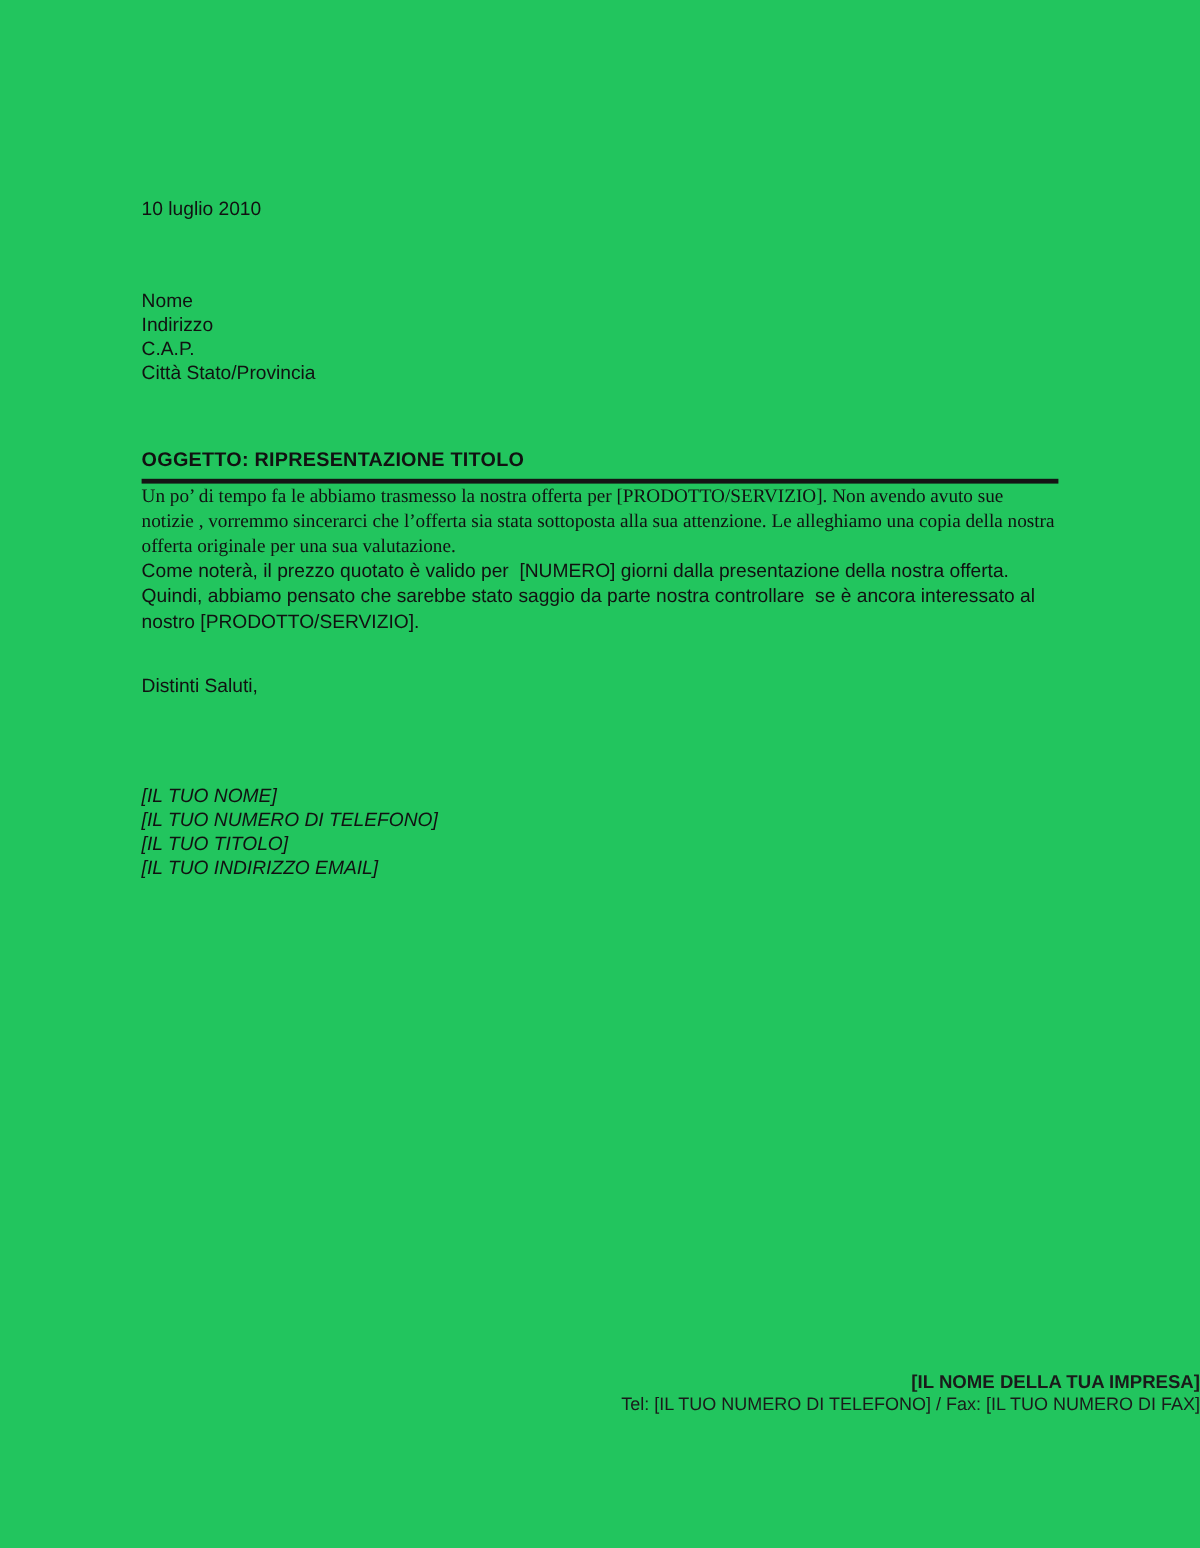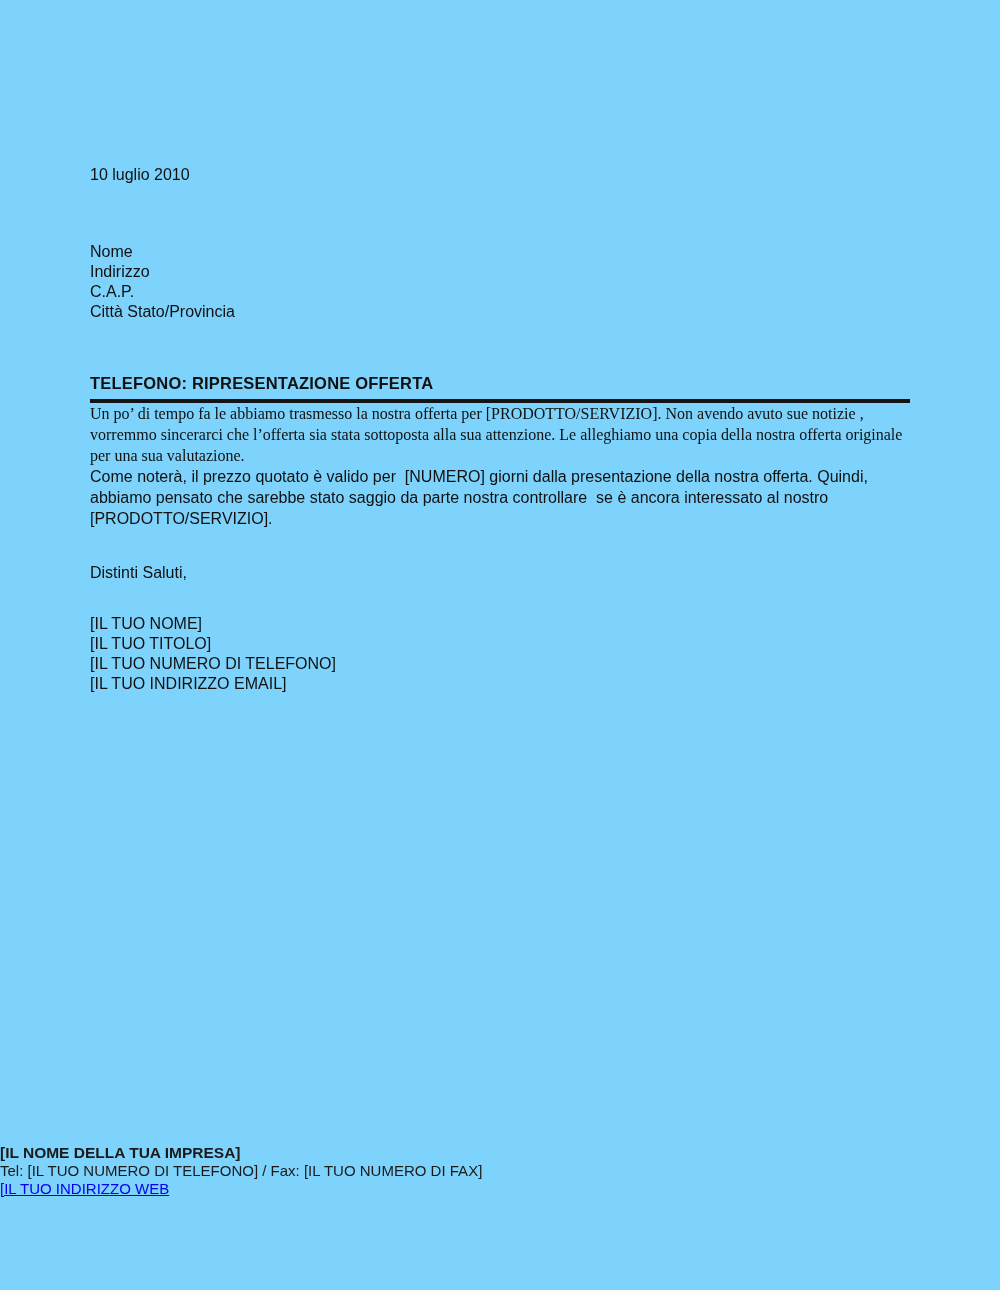--- a/index.html
+++ b/index.html
@@ -11,9 +11,9 @@
     position: relative;
     width: 1000px;
     height: 1290px;
-    background: #7dd3fc;
+    background: #22c55e;
     box-sizing: border-box;
-    padding: 0 90px;
+    padding: 0 118px;
     font-family: "Liberation Sans", "DejaVu Sans", sans-serif;
     font-size: 16px;
     color: #111111;

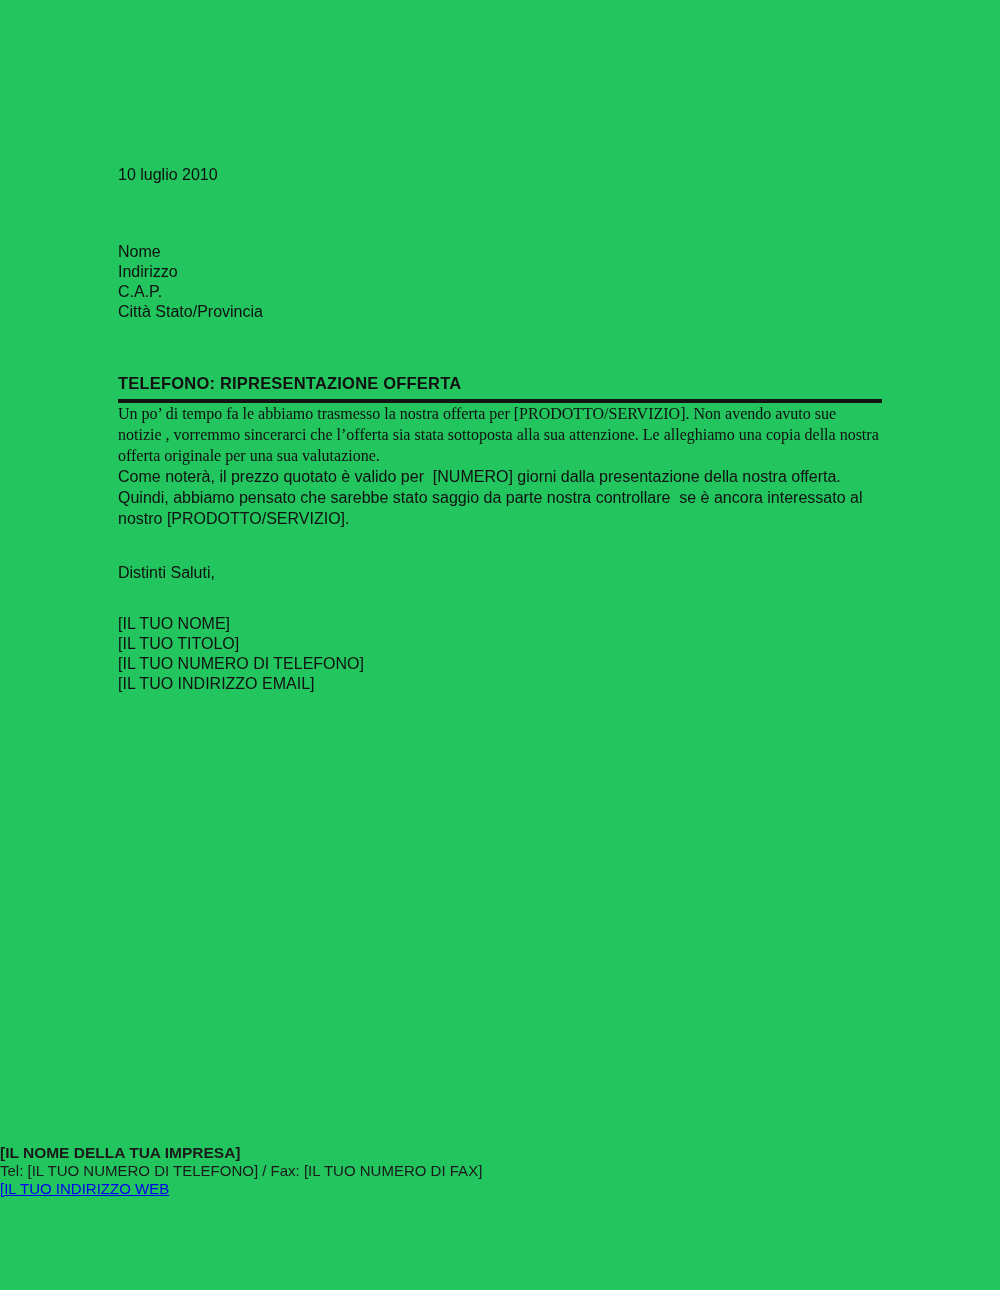--- a/index.html
+++ b/index.html
@@ -96,7 +96,7 @@
     <div>Città Stato/Provincia</div>
   </div>
 
-  <div class="subject">TELEFONO: RIPRESENTAZIONE OFFERTA</div>
+  <div class="subject">OGGETTO: RIPRESENTAZIONE TITOLO</div>
 
   <div class="rule" style="background: rgb(20, 20, 20);"></div>
 

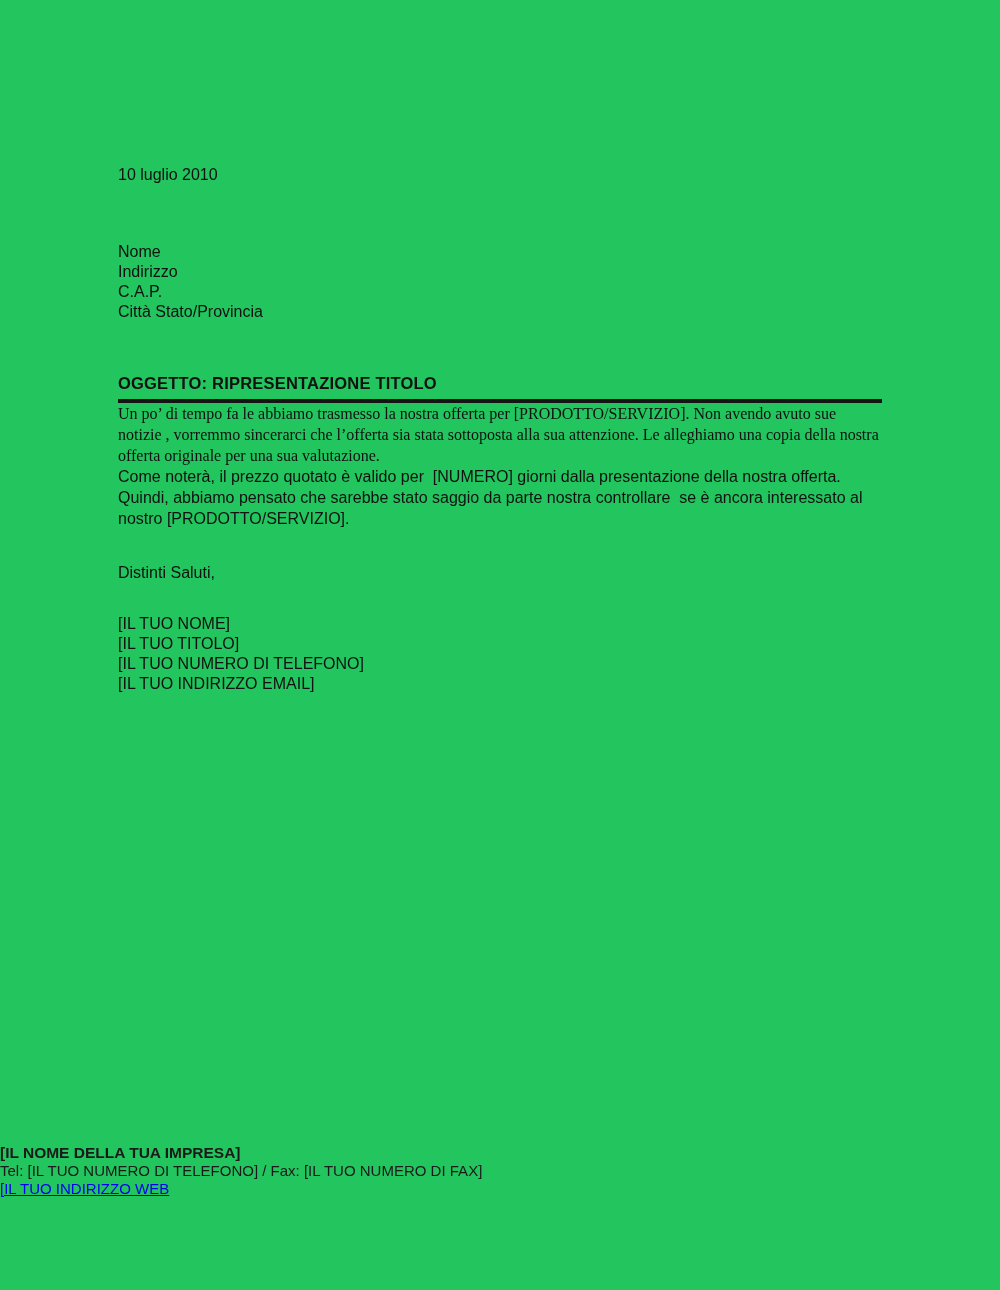--- a/index.html
+++ b/index.html
@@ -58,7 +58,8 @@
     line-height: 21px;
   }
   .signature {
-    margin-top: 31px;
+    margin-top: 71px;
+    font-style: italic;
   }
   .signature div {
     line-height: 20px;

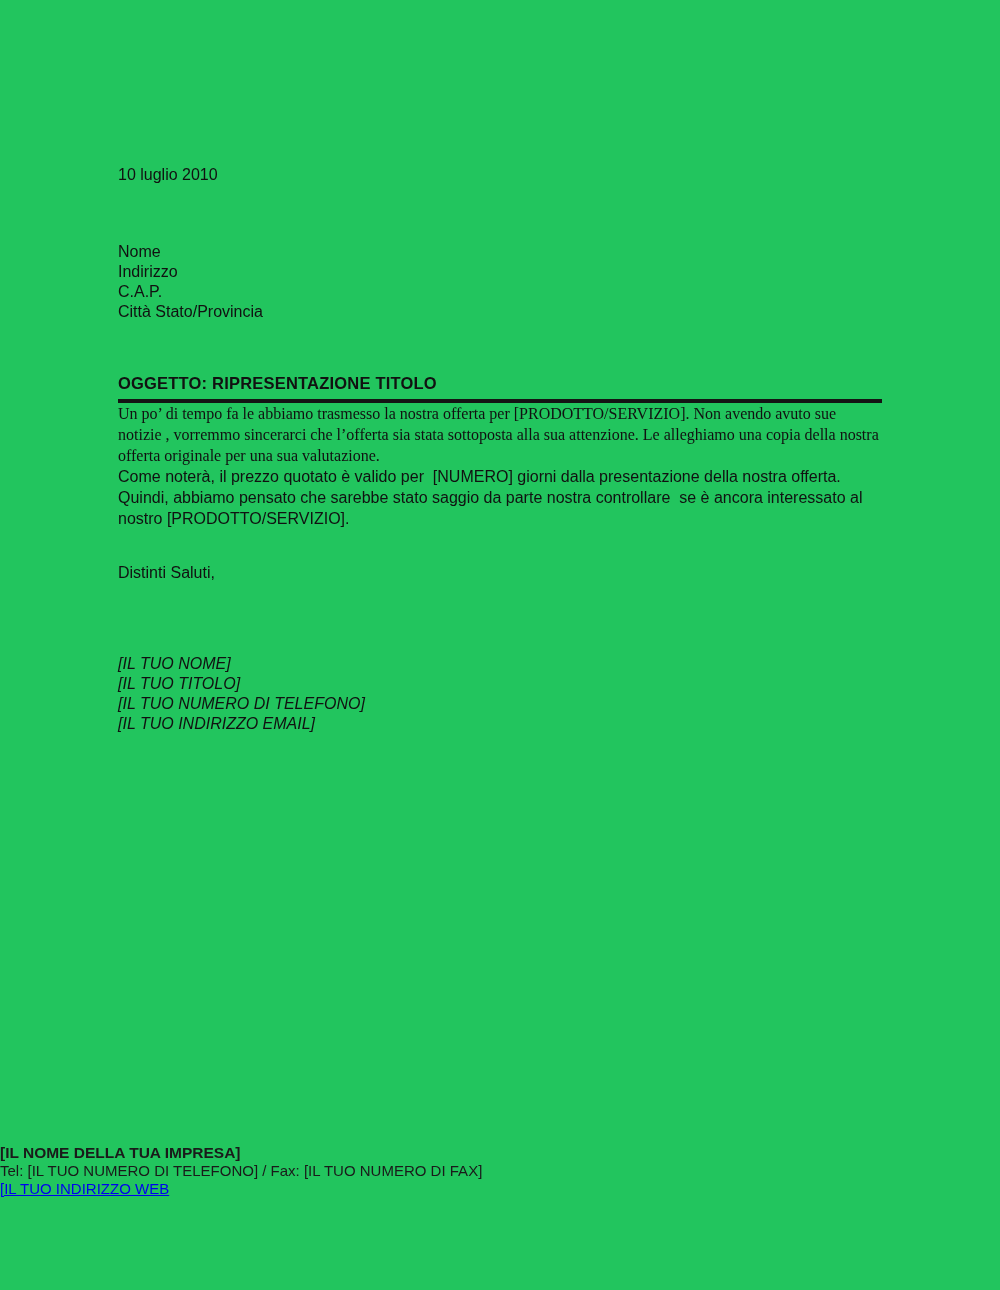--- a/index.html
+++ b/index.html
@@ -111,8 +111,8 @@
 
   <div class="signature">
     <div>[IL TUO NOME]</div>
+    <div>[IL TUO NUMERO DI TELEFONO]</div>
     <div>[IL TUO TITOLO]</div>
-    <div>[IL TUO NUMERO DI TELEFONO]</div>
     <div>[IL TUO INDIRIZZO EMAIL]</div>
   </div>
 

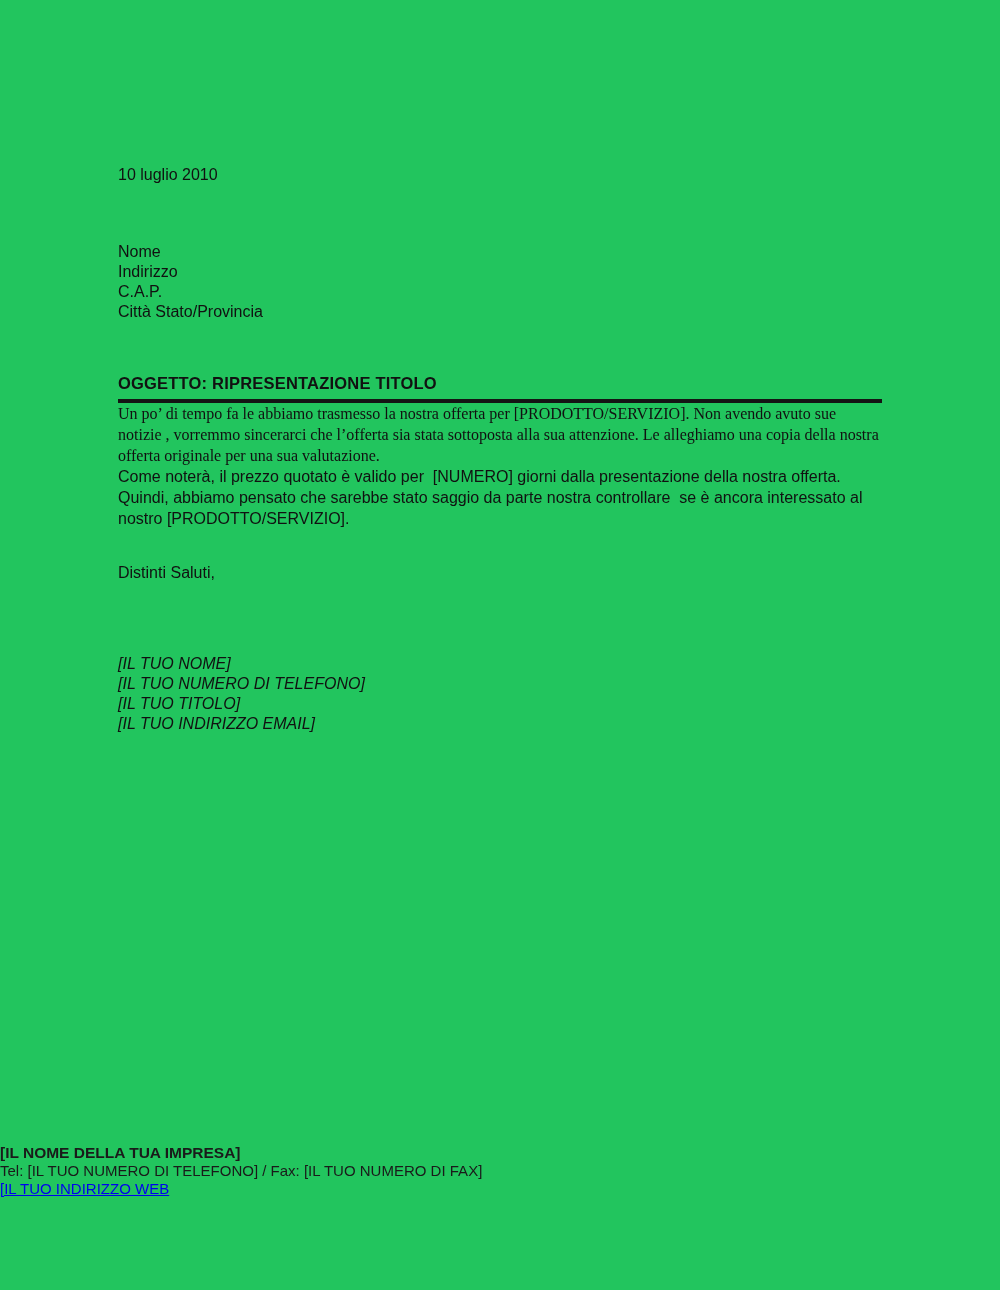--- a/index.html
+++ b/index.html
@@ -69,7 +69,7 @@
     top: 1144px;
     left: 0;
     width: 1000px;
-    text-align: left;
+    text-align: right;
     font-size: 15px;
     line-height: 18px;
     color: #1a1a1a;

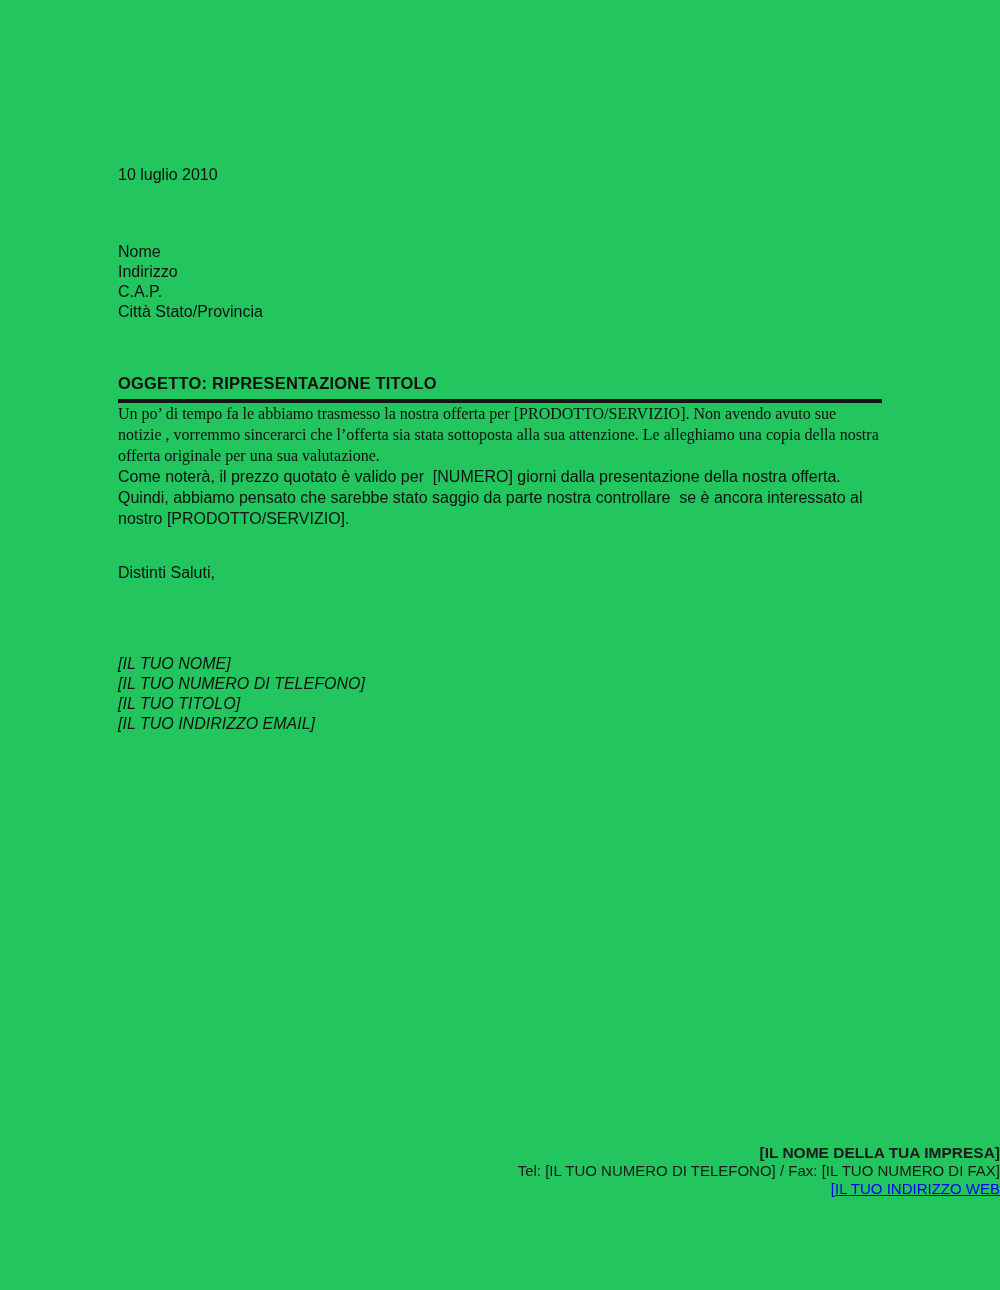--- a/index.html
+++ b/index.html
@@ -119,9 +119,6 @@
   <div class="footer">
     <div class="company">[IL NOME DELLA TUA IMPRESA]</div>
     <div>Tel: [IL TUO NUMERO DI TELEFONO] / Fax: [IL TUO NUMERO DI FAX]</div>
-    <div>
-      <a href="#" style="color: rgb(0, 0, 238);">[IL TUO INDIRIZZO WEB</a>
-    </div>
   </div>
 
 </div>

